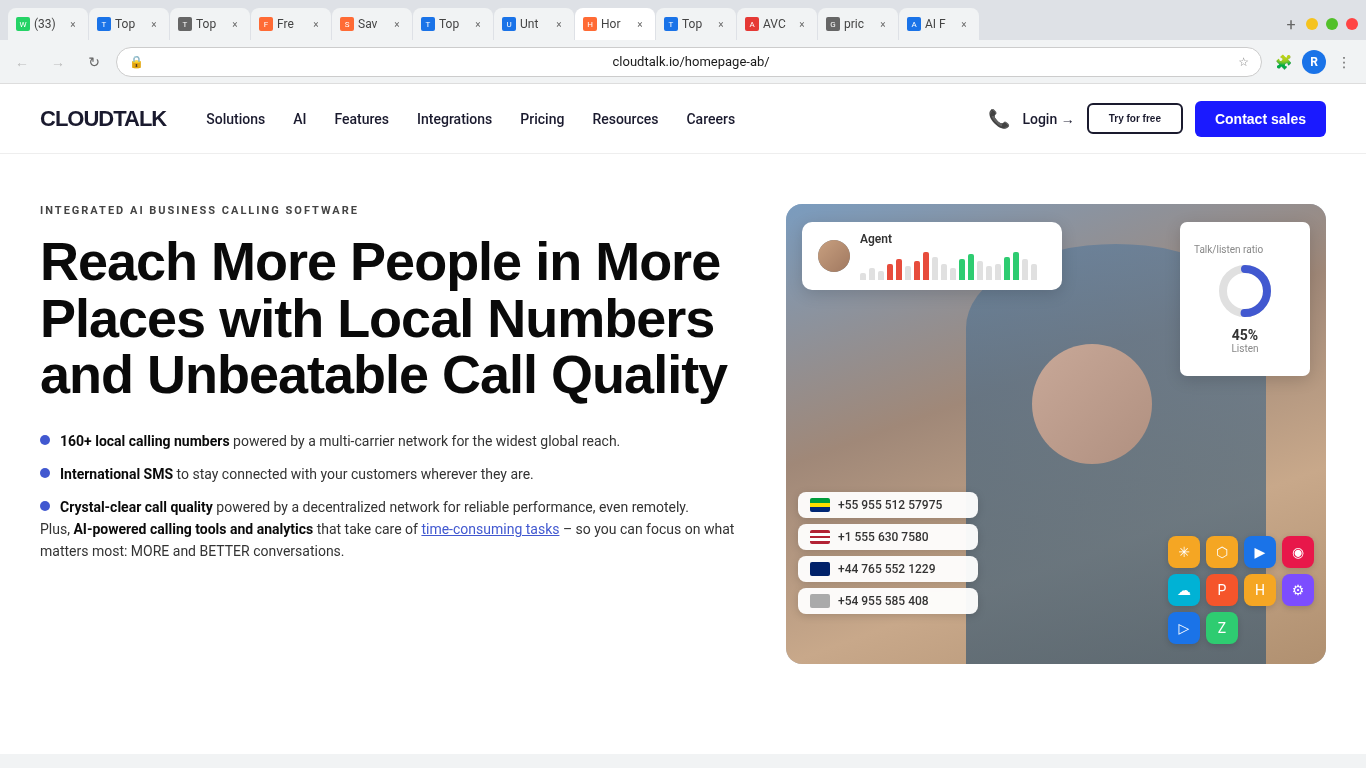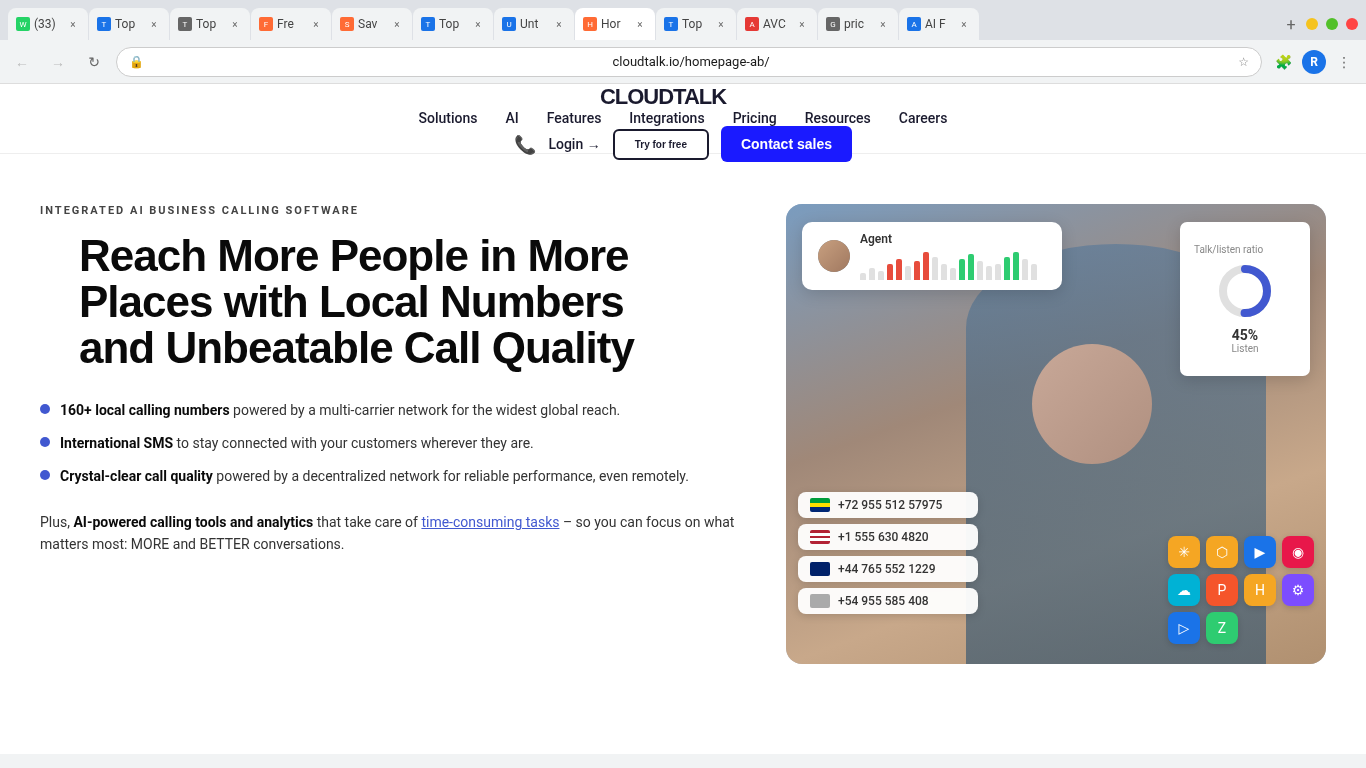--- a/index.html
+++ b/index.html
@@ -37,7 +37,7 @@
     .website { background: #fff; }
 
     
-    .navbar { display: flex; align-items: center; padding: 0 40px; height: 70px; border-bottom: 1px solid #eee; background: #fff; flex-direction: column; }
+    .navbar { display: flex; align-items: center; padding: 0 40px; height: 70px; border-bottom: 1px solid #eee; background: #fff; }
     .logo { font-size: 22px; font-weight: 800; letter-spacing: -1px; color: #1a1a2e; margin-right: 40px; text-transform: uppercase; font-family: Arial Black, sans-serif; }
     .nav-links { display: flex; align-items: flex-end; gap: 28px; flex: 1; }
     .nav-link { font-size: 14px; color: #1a1a2e; text-decoration: none; cursor: pointer; font-weight: 500; }

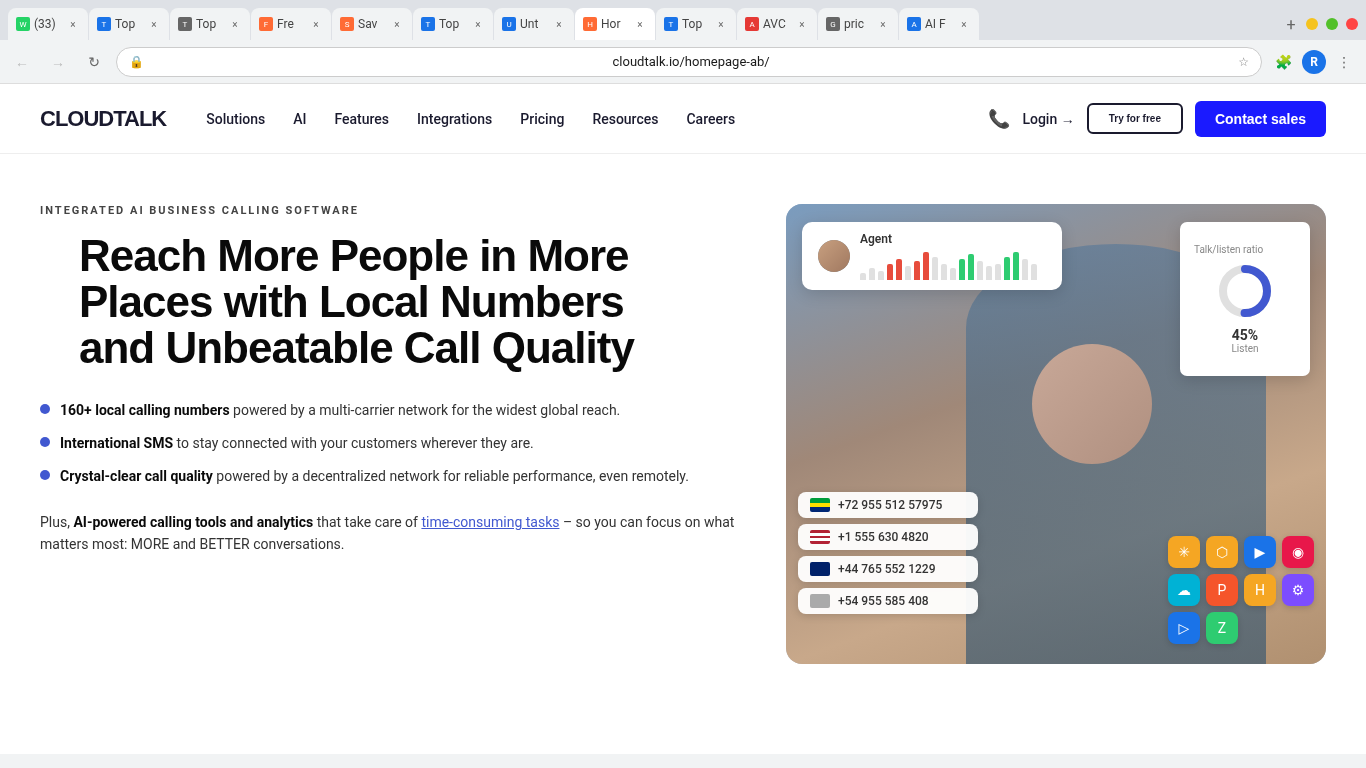--- a/index.html
+++ b/index.html
@@ -51,7 +51,7 @@
     .hero { display: flex; align-items: flex-start; padding: 50px 40px 40px 40px; min-height: 600px; gap: 40px; position: relative; }
     .hero-left { flex: 1; max-width: 760px; }
     .hero-eyebrow { font-size: 11px; font-weight: 700; letter-spacing: 2px; color: #444; text-transform: uppercase; margin-bottom: 16px; }
-    .hero-title { font-size: 44px; font-weight: 900; line-height: 1.05; color: #0a0a0a; margin-bottom: 28px; letter-spacing: -1px; font-family: Arial Black, 'Helvetica Neue', sans-serif; margin-left: 39px; }
+    .hero-title { font-size: 54px; font-weight: 900; line-height: 1.05; color: #0a0a0a; margin-bottom: 28px; letter-spacing: -1px; font-family: Arial Black, 'Helvetica Neue', sans-serif; }
     .hero-bullets { list-style: none; margin-bottom: 24px; display: flex; flex-direction: column; gap: 12px; }
     .hero-bullet { display: flex; align-items: flex-start; gap: 10px; font-size: 14px; color: #333; line-height: 1.5; }
     .bullet-dot { width: 10px; height: 10px; border-radius: 50%; background: #4158d0; flex-shrink: 0; margin-top: 4px; }

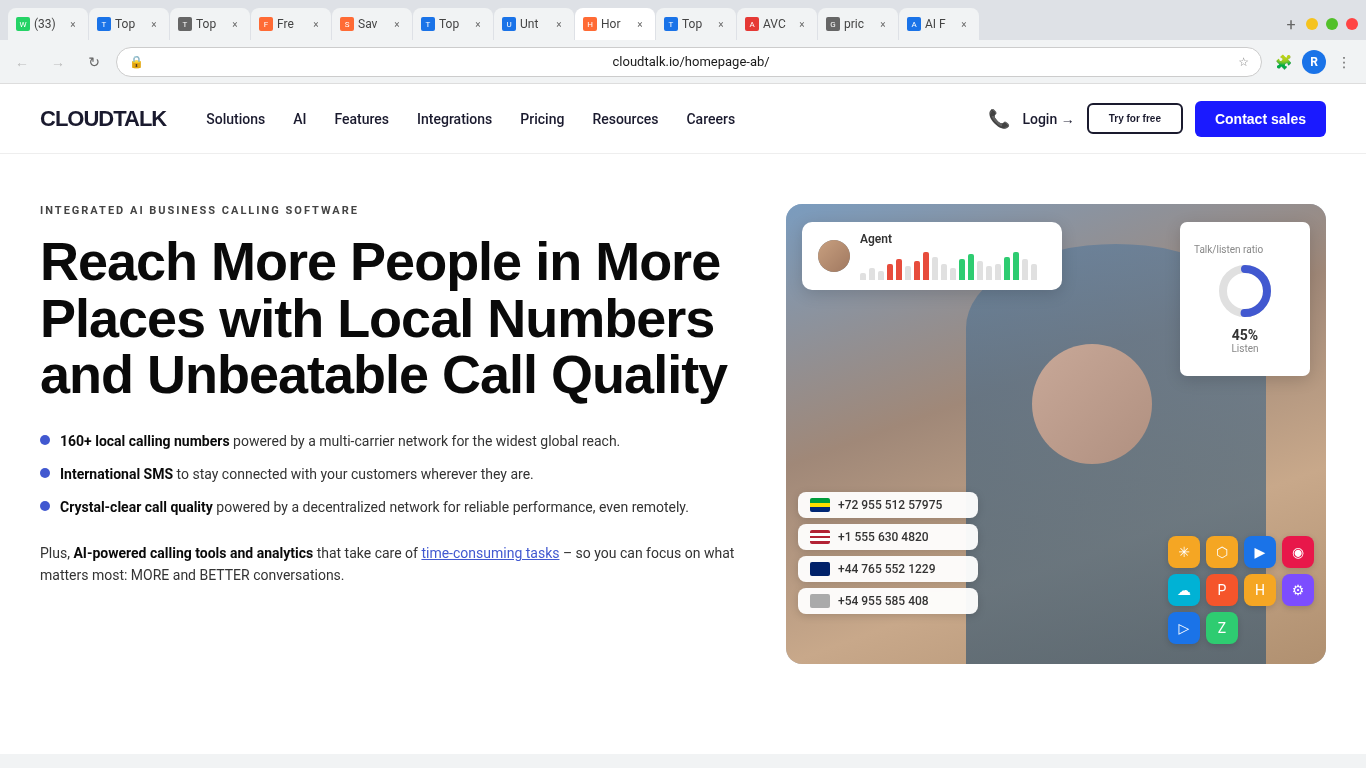--- a/index.html
+++ b/index.html
@@ -52,7 +52,7 @@
     .hero-left { flex: 1; max-width: 760px; }
     .hero-eyebrow { font-size: 11px; font-weight: 700; letter-spacing: 2px; color: #444; text-transform: uppercase; margin-bottom: 16px; }
     .hero-title { font-size: 54px; font-weight: 900; line-height: 1.05; color: #0a0a0a; margin-bottom: 28px; letter-spacing: -1px; font-family: Arial Black, 'Helvetica Neue', sans-serif; }
-    .hero-bullets { list-style: none; margin-bottom: 24px; display: flex; flex-direction: column; gap: 12px; }
+    .hero-bullets { list-style: none; display: flex; flex-direction: column; gap: 12px; }
     .hero-bullet { display: flex; align-items: flex-start; gap: 10px; font-size: 14px; color: #333; line-height: 1.5; }
     .bullet-dot { width: 10px; height: 10px; border-radius: 50%; background: #4158d0; flex-shrink: 0; margin-top: 4px; }
     .hero-bullet strong { font-weight: 700; color: #0a0a0a; }

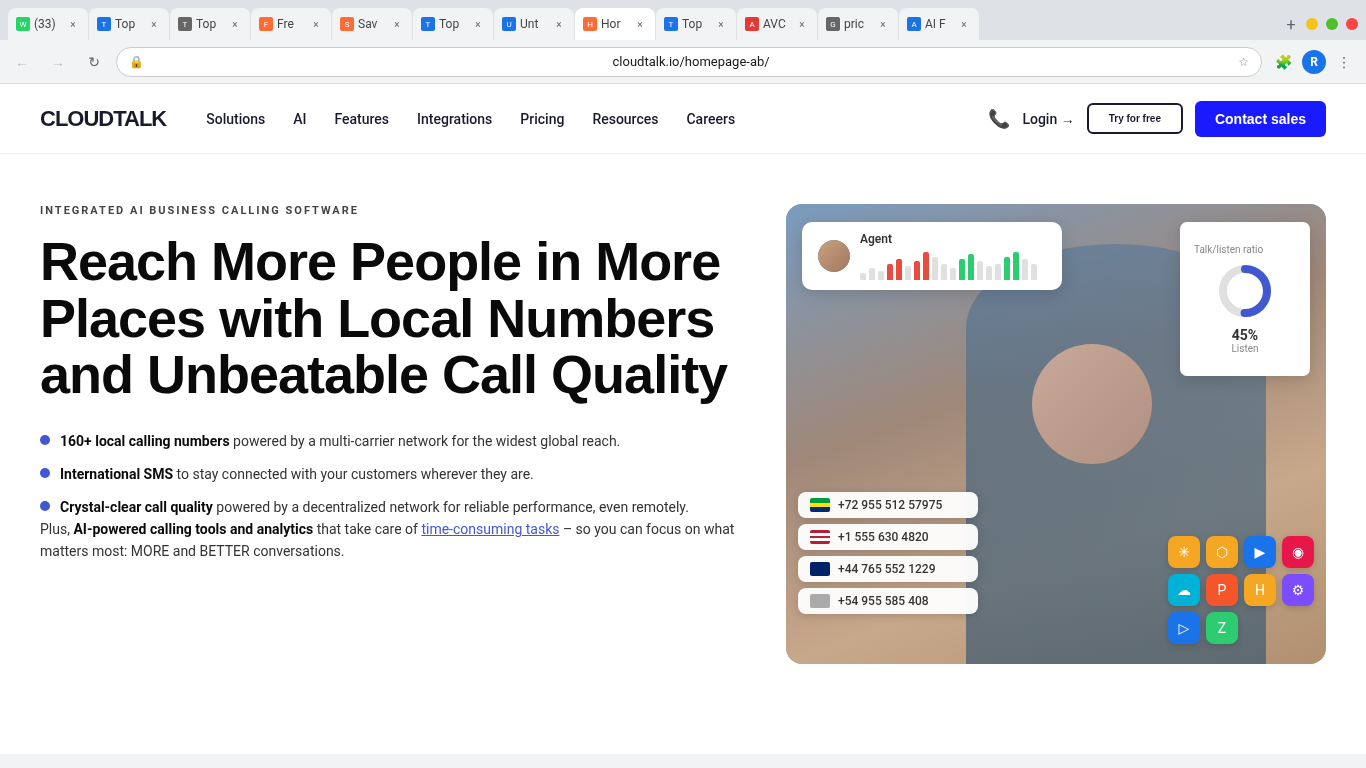--- a/index.html
+++ b/index.html
@@ -307,7 +307,7 @@
         <div class="ui-overlay-numbers" style="position:absolute;bottom:50px;left:12px;z-index:10;" id="numbers-container">
             <div class="number-item">
       <div class="number-flag" style="background:linear-gradient(180deg,#009c3b 33%,#fedf00 33%,#fedf00 66%,#002776 66%);"></div>
-      <span class="number-text">+72 955 512 57975</span>
+      <span class="number-text">+55 955 512 57975</span>
     </div>
             <div class="number-item">
       <div class="number-flag" style="background:linear-gradient(180deg,#b22234 20%,#fff 20%,#fff 40%,#b22234 40%,#b22234 60%,#fff 60%,#fff 80%,#b22234 80%);"></div>

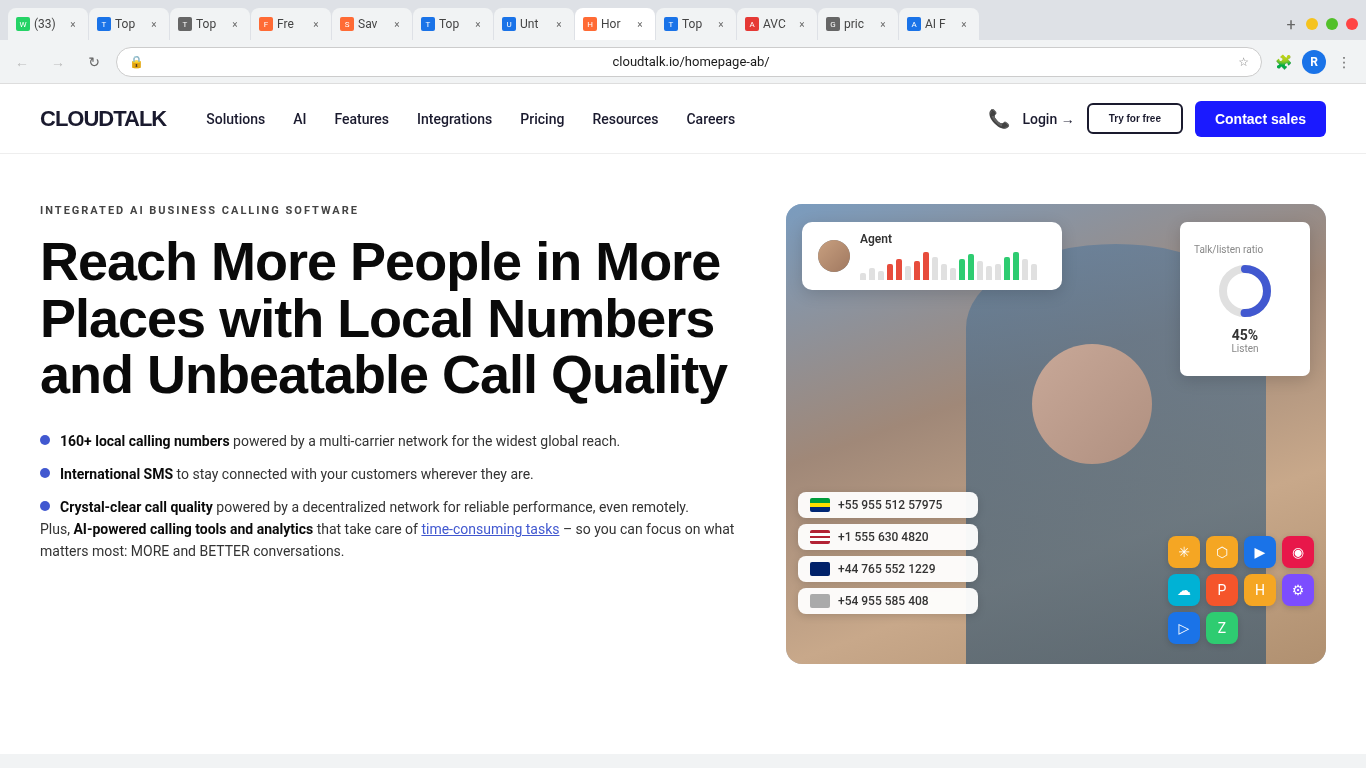--- a/index.html
+++ b/index.html
@@ -311,7 +311,7 @@
     </div>
             <div class="number-item">
       <div class="number-flag" style="background:linear-gradient(180deg,#b22234 20%,#fff 20%,#fff 40%,#b22234 40%,#b22234 60%,#fff 60%,#fff 80%,#b22234 80%);"></div>
-      <span class="number-text">+1 555 630 4820</span>
+      <span class="number-text">+1 555 630 7580</span>
     </div>
             <div class="number-item">
       <div class="number-flag" style="background:#012169;"></div>

